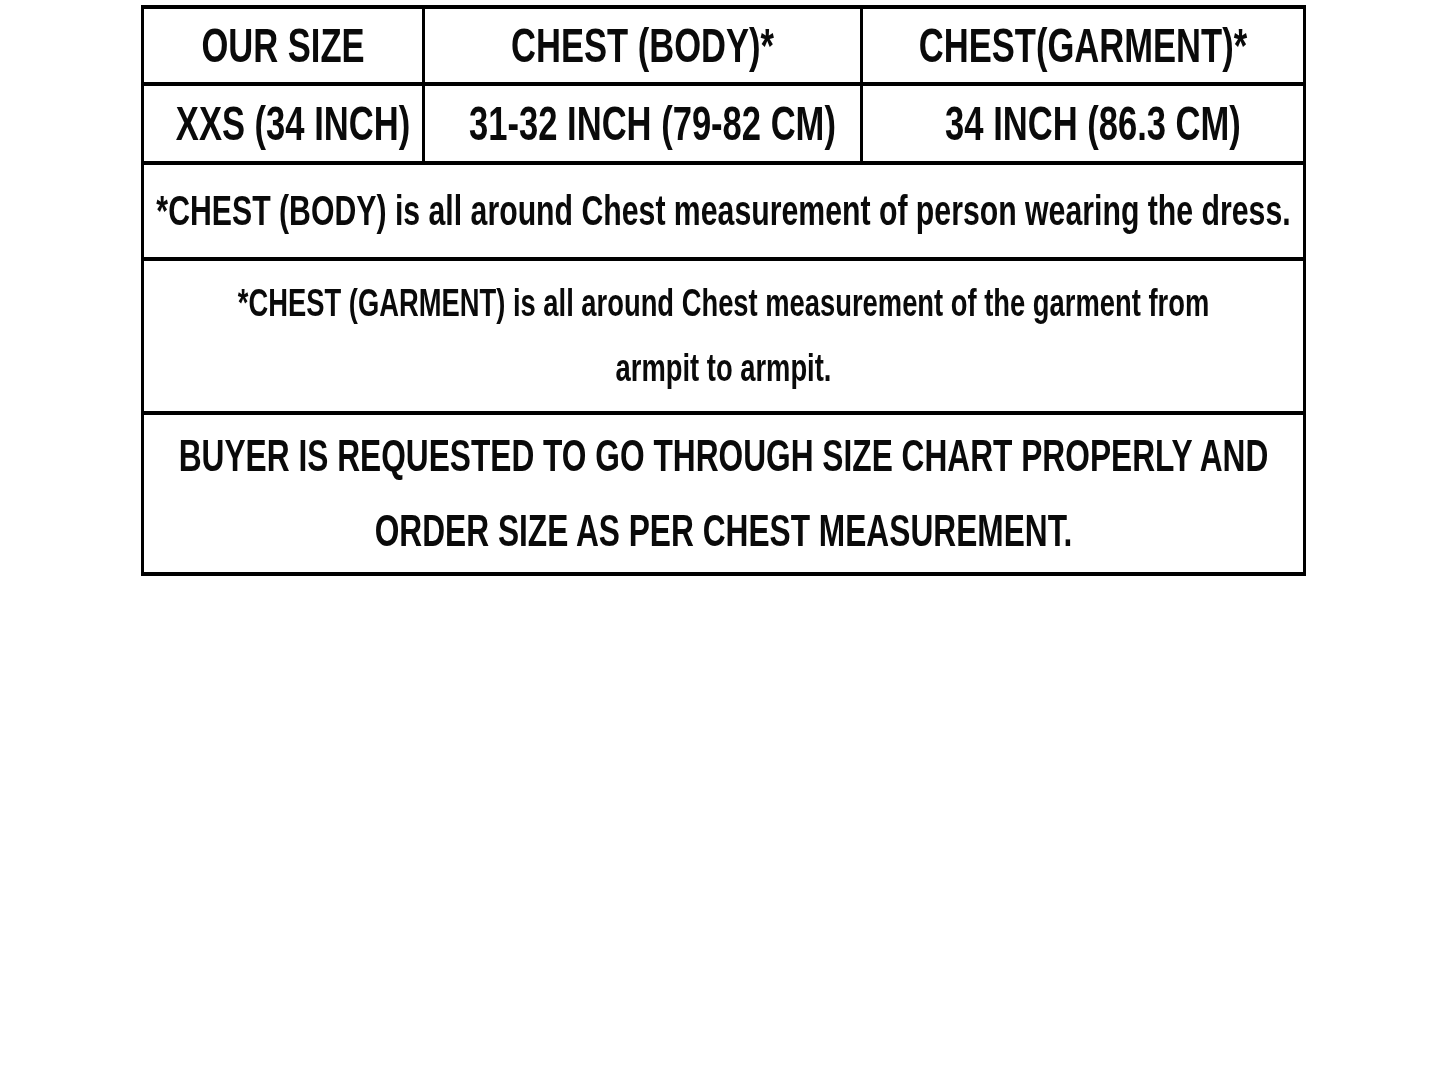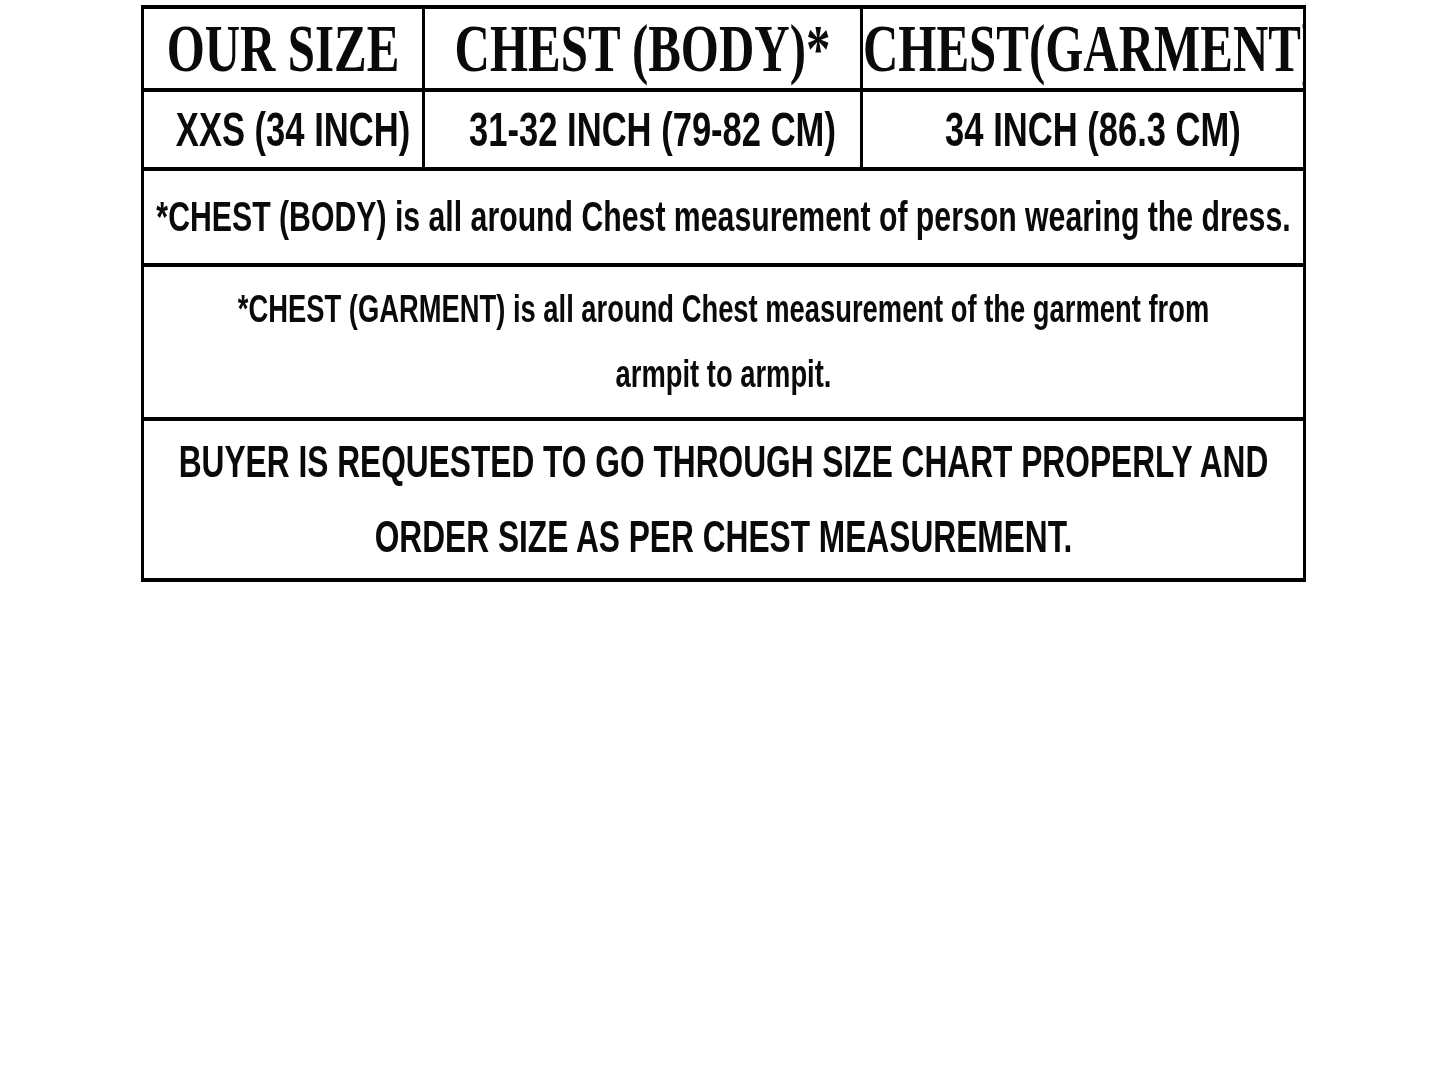--- a/index.html
+++ b/index.html
@@ -38,7 +38,7 @@
     text-align: center;
     white-space: pre;
   }
-  .header-row th { height: 73px;  font-size: 68px; font-family: Liberation Serif, serif; }
+  .header-row th { height: 73px;  font-size: 48px; }
   .data-row  td { height: 75px;  font-size: 48px; padding-left: 20px; }
   .note-body-row    td { height: 92px;  font-size: 42px; }
   .note-garment-row td { height: 150px; font-size: 38px; line-height: 1.7; margin-left: 32px; }

